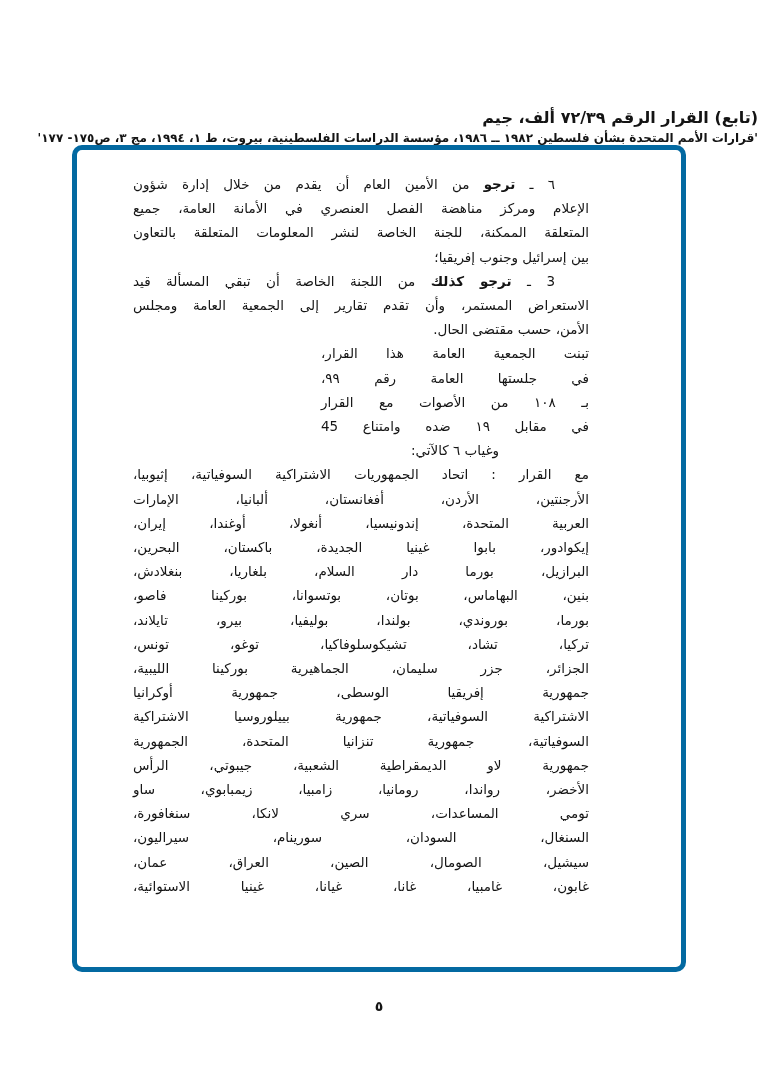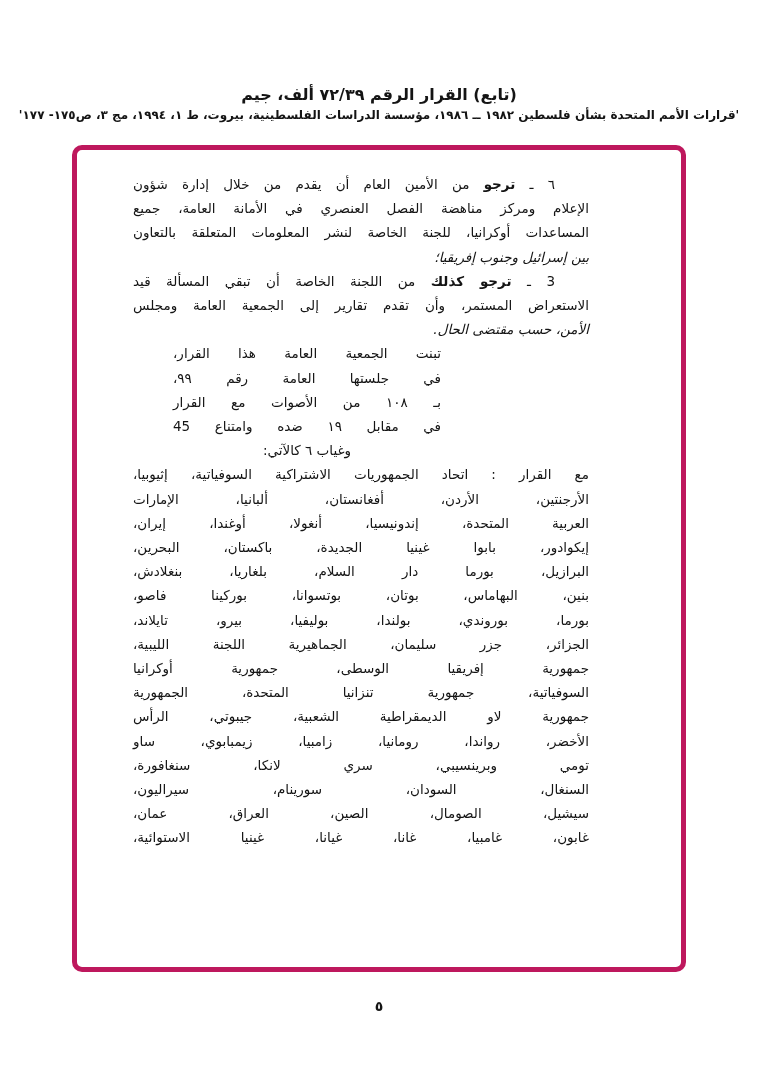--- a/index.html
+++ b/index.html
@@ -8,7 +8,7 @@
     font-family:"DejaVu Sans", sans-serif;color:#141414;direction:rtl;
     overflow:hidden;
   }
-  .header{padding-top:84px;text-align:center;}
+  .header{padding-top:107px;}
   .title{font-size:16px;font-weight:bold;line-height:22px;}
   .subtitle{font-size:12px;font-weight:bold;margin-top:2px;line-height:14px;}
   .green-box{

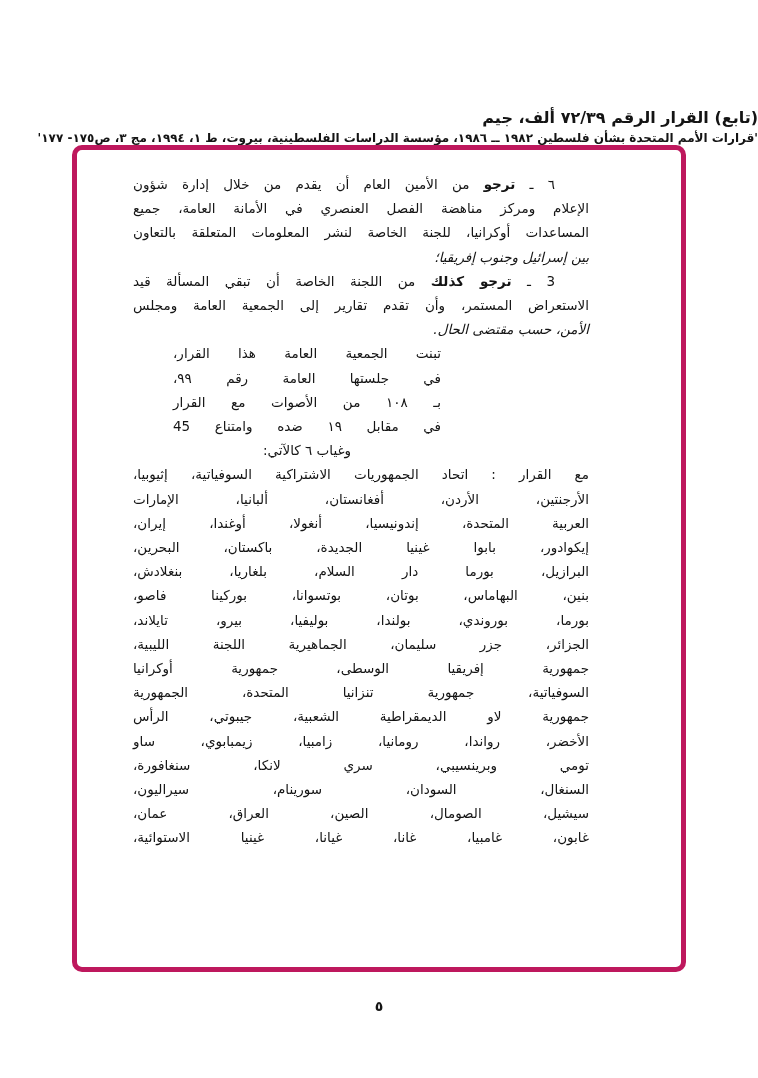--- a/index.html
+++ b/index.html
@@ -13,7 +13,7 @@
   .subtitle{font-size:12px;font-weight:bold;margin-top:2px;line-height:14px;}
   .green-box{
     position:absolute;left:72px;top:145px;width:614px;height:827px;
-    box-sizing:border-box;border:5px solid #be185d;border-radius:10px;
+    box-sizing:border-box;border:5px solid #0369a1;border-radius:10px;
     padding:22px 92px 0 56px;background:#ffffff;
   }
   .para{margin:0;font-size:13.5px;line-height:24.2px;}

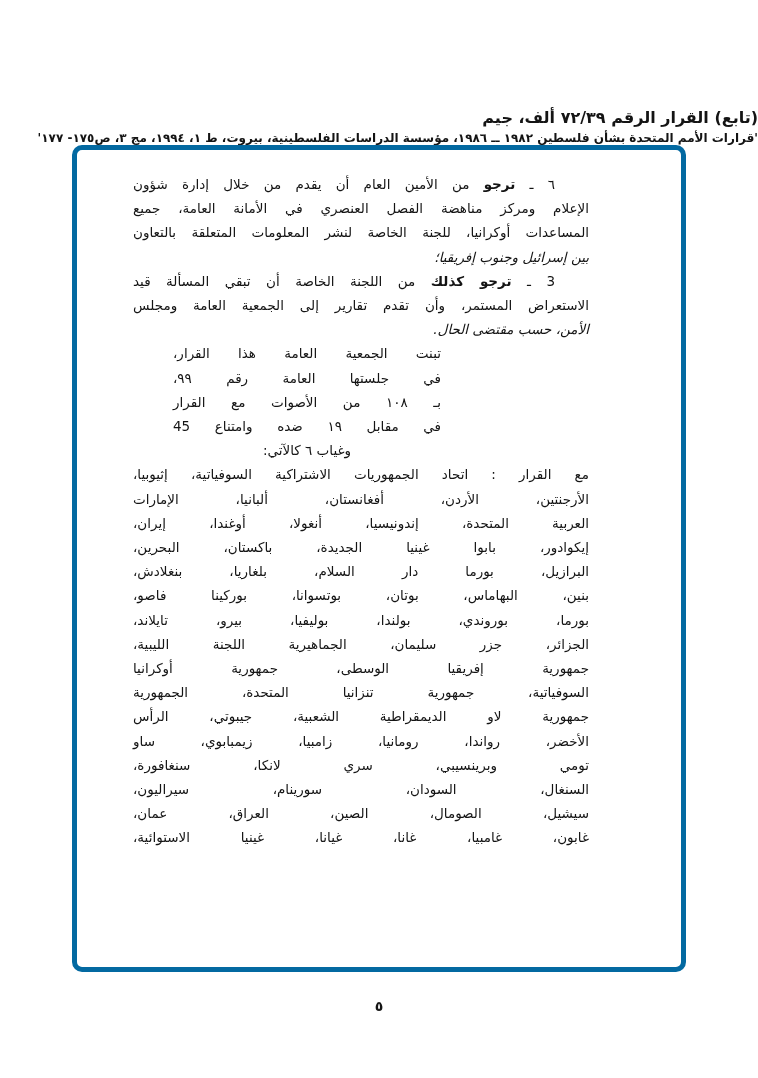--- a/index.html
+++ b/index.html
@@ -46,7 +46,7 @@
     </div>
     <div>
         <div class="line">الإعلام ومركز مناهضة الفصل العنصري في الأمانة العامة، جميع</div>
-        <div class="line">المساعدات أوكرانيا، للجنة الخاصة لنشر المعلومات المتعلقة بالتعاون</div>
+        <div class="line">المتعلقة الممكنة، للجنة الخاصة لنشر المعلومات المتعلقة بالتعاون</div>
       </div>
     <div class="line last">بين إسرائيل وجنوب إفريقيا؛</div>
   </div>

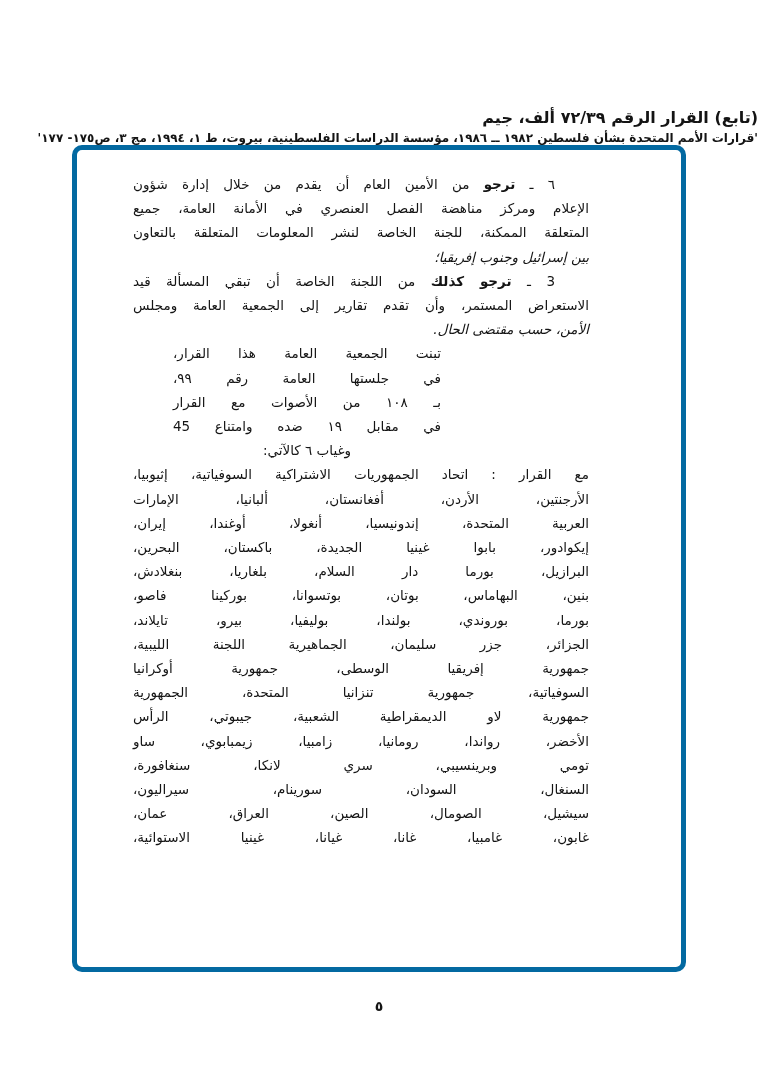--- a/index.html
+++ b/index.html
@@ -19,7 +19,7 @@
   .para{margin:0;font-size:13.5px;line-height:24.2px;}
   .line{text-align:justify;text-align-last:justify;white-space:normal;}
   .line.first-indent{padding-right:34px;}
-  .line.last{text-align-last:right;font-style:italic;}
+  .line.last{text-align-last:right;}
   .bold{font-weight:bold;}
   .adopt-block{width:268px;margin-right:148px;font-size:13.5px;line-height:24.2px;}
   .adopt-block .center-last{text-align-last:center;}

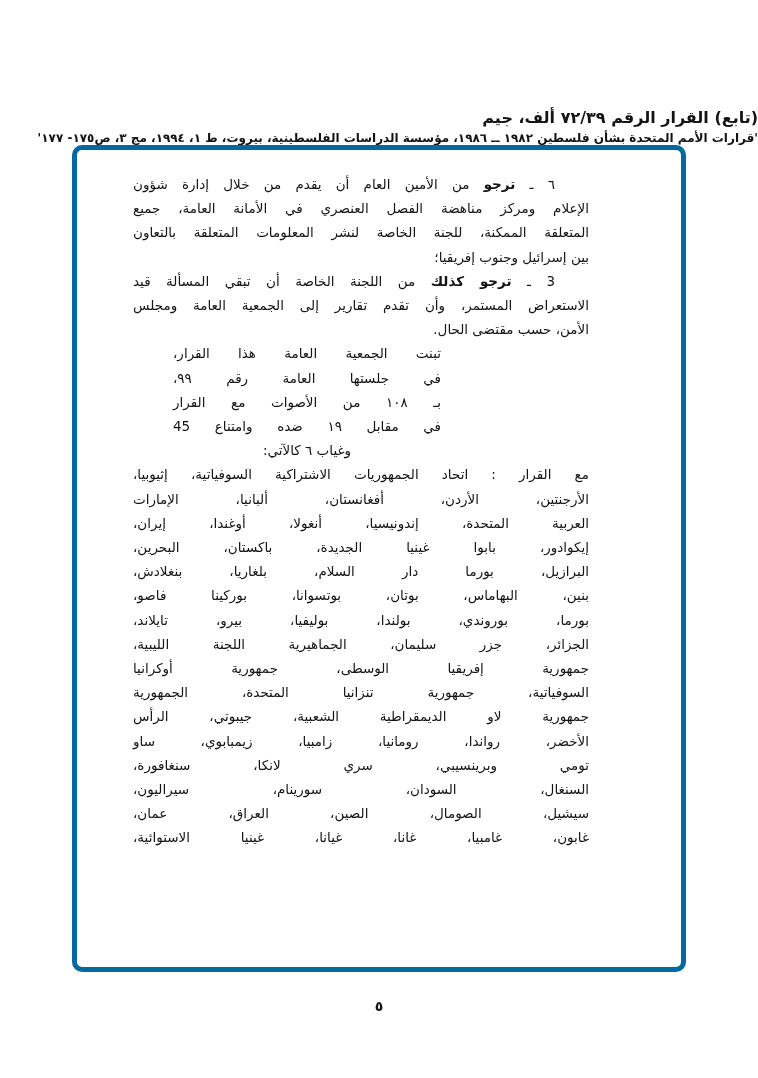--- a/index.html
+++ b/index.html
@@ -21,7 +21,7 @@
   .line.first-indent{padding-right:34px;}
   .line.last{text-align-last:right;}
   .bold{font-weight:bold;}
-  .adopt-block{width:268px;margin-right:148px;font-size:13.5px;line-height:24.2px;}
+  .adopt-block{width:268px;font-size:13.5px;line-height:24.2px;}
   .adopt-block .center-last{text-align-last:center;}
   .page-number{
     position:absolute;top:998px;left:0;width:758px;text-align:center;

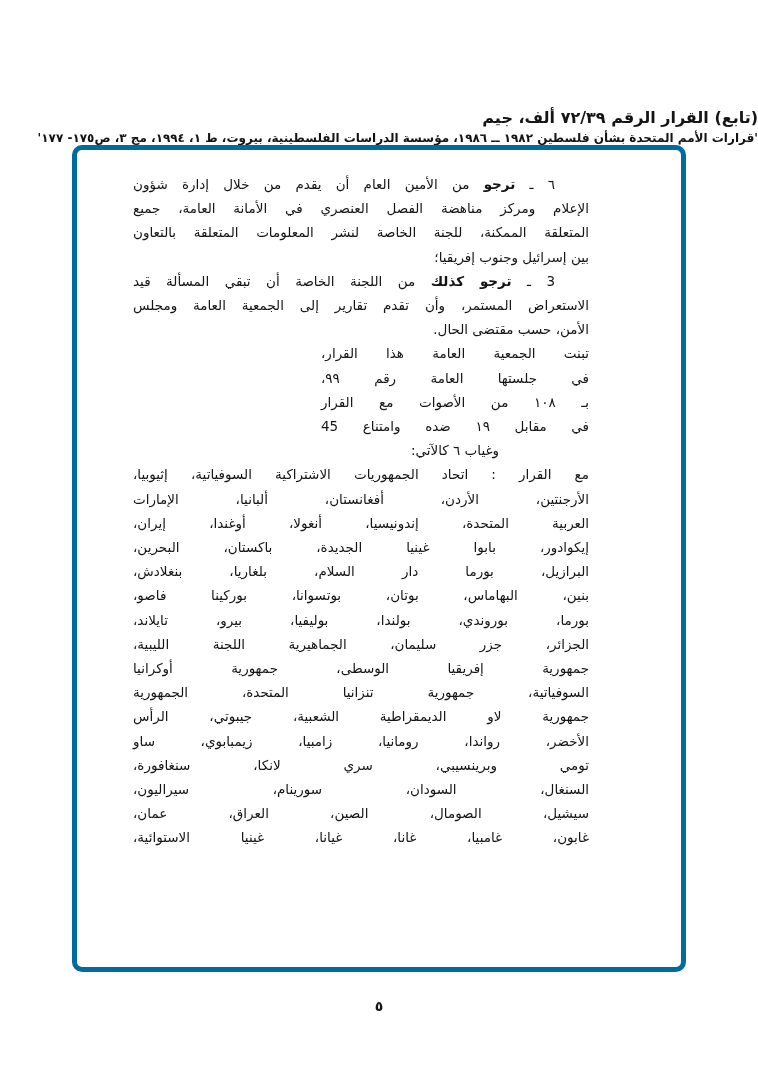--- a/index.html
+++ b/index.html
@@ -81,6 +81,7 @@
       <div class="line">البرازيل، بورما دار السلام، بلغاريا، بنغلادش،</div>
       <div class="line">بنين، البهاماس، بوتان، بوتسوانا، بوركينا فاصو،</div>
       <div class="line">بورما، بوروندي، بولندا، بوليفيا، بيرو، تايلاند،</div>
+      <div class="line">تركيا، تشاد، تشيكوسلوفاكيا، توغو، تونس،</div>
       <div class="line">الجزائر، جزر سليمان، الجماهيرية اللجنة الليبية،</div>
       <div class="line">جمهورية إفريقيا الوسطى، جمهورية أوكرانيا</div>
       <div class="line">السوفياتية، جمهورية تنزانيا المتحدة، الجمهورية</div>

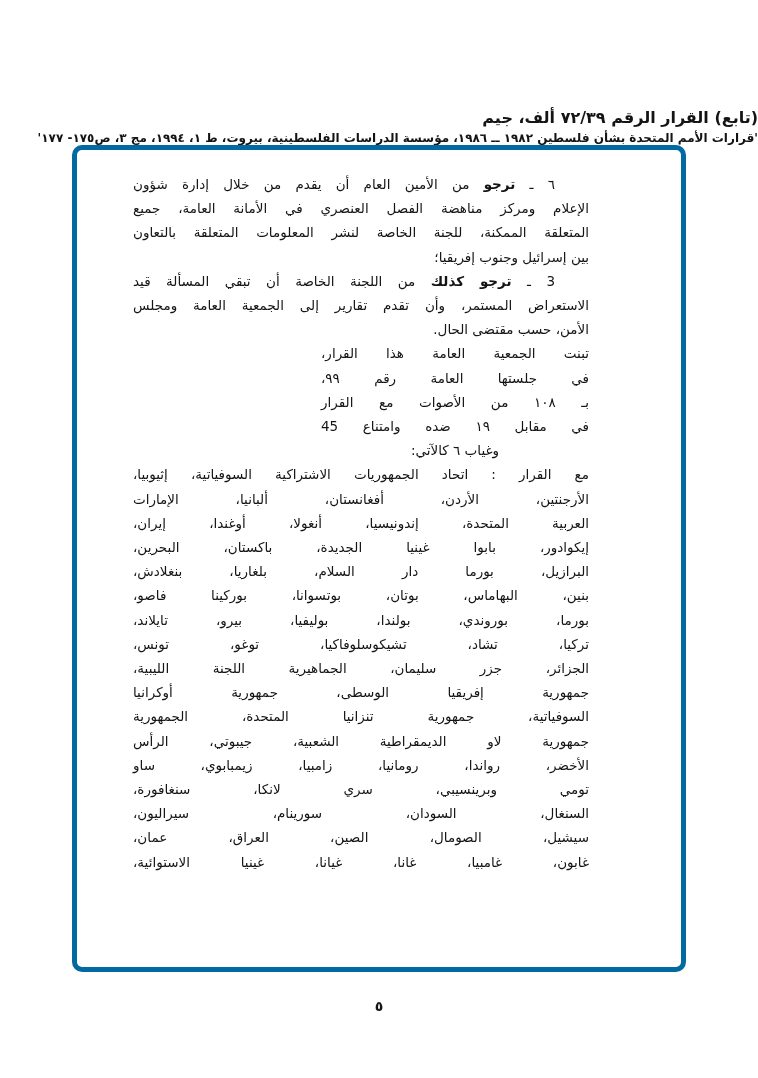--- a/index.html
+++ b/index.html
@@ -82,7 +82,7 @@
       <div class="line">بنين، البهاماس، بوتان، بوتسوانا، بوركينا فاصو،</div>
       <div class="line">بورما، بوروندي، بولندا، بوليفيا، بيرو، تايلاند،</div>
       <div class="line">تركيا، تشاد، تشيكوسلوفاكيا، توغو، تونس،</div>
-      <div class="line">الجزائر، جزر سليمان، الجماهيرية اللجنة الليبية،</div>
+      <div class="line">الجزائر، جزر سليمان، الجماهيرية بوركينا الليبية،</div>
       <div class="line">جمهورية إفريقيا الوسطى، جمهورية أوكرانيا</div>
       <div class="line">السوفياتية، جمهورية تنزانيا المتحدة، الجمهورية</div>
       <div class="line">جمهورية لاو الديمقراطية الشعبية، جيبوتي، الرأس</div>

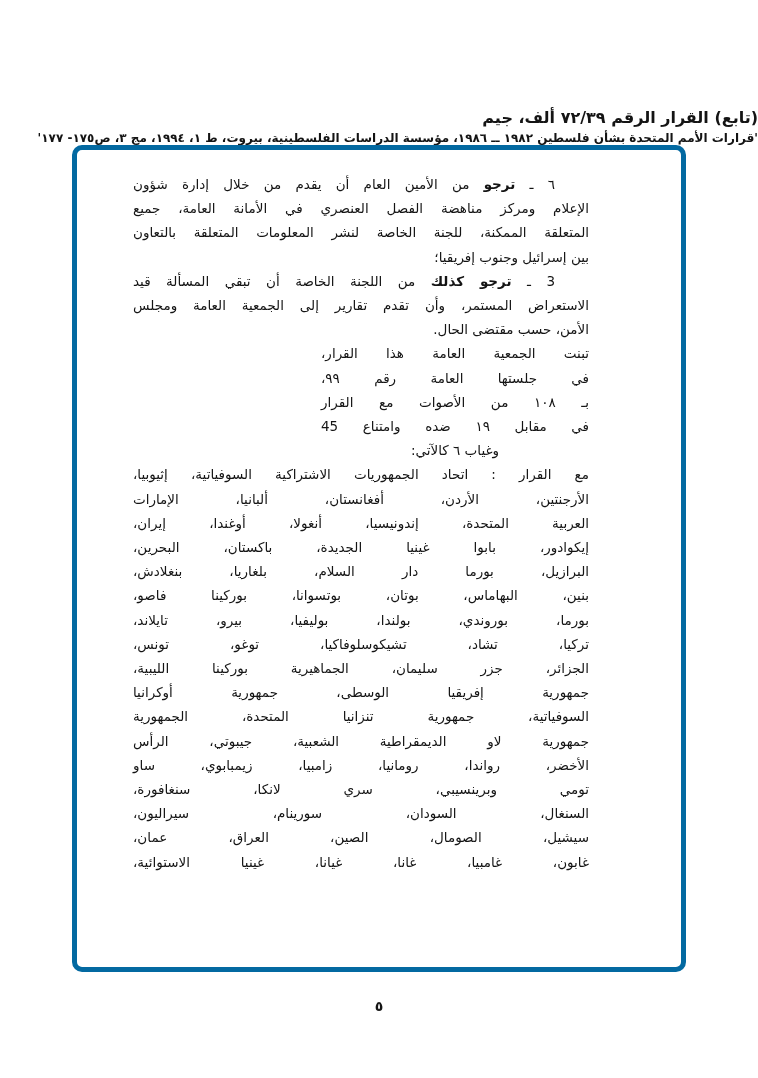--- a/index.html
+++ b/index.html
@@ -84,6 +84,7 @@
       <div class="line">تركيا، تشاد، تشيكوسلوفاكيا، توغو، تونس،</div>
       <div class="line">الجزائر، جزر سليمان، الجماهيرية بوركينا الليبية،</div>
       <div class="line">جمهورية إفريقيا الوسطى، جمهورية أوكرانيا</div>
+      <div class="line">الاشتراكية السوفياتية، جمهورية بييلوروسيا الاشتراكية</div>
       <div class="line">السوفياتية، جمهورية تنزانيا المتحدة، الجمهورية</div>
       <div class="line">جمهورية لاو الديمقراطية الشعبية، جيبوتي، الرأس</div>
       <div class="line">الأخضر، رواندا، رومانيا، زامبيا، زيمبابوي، ساو</div>

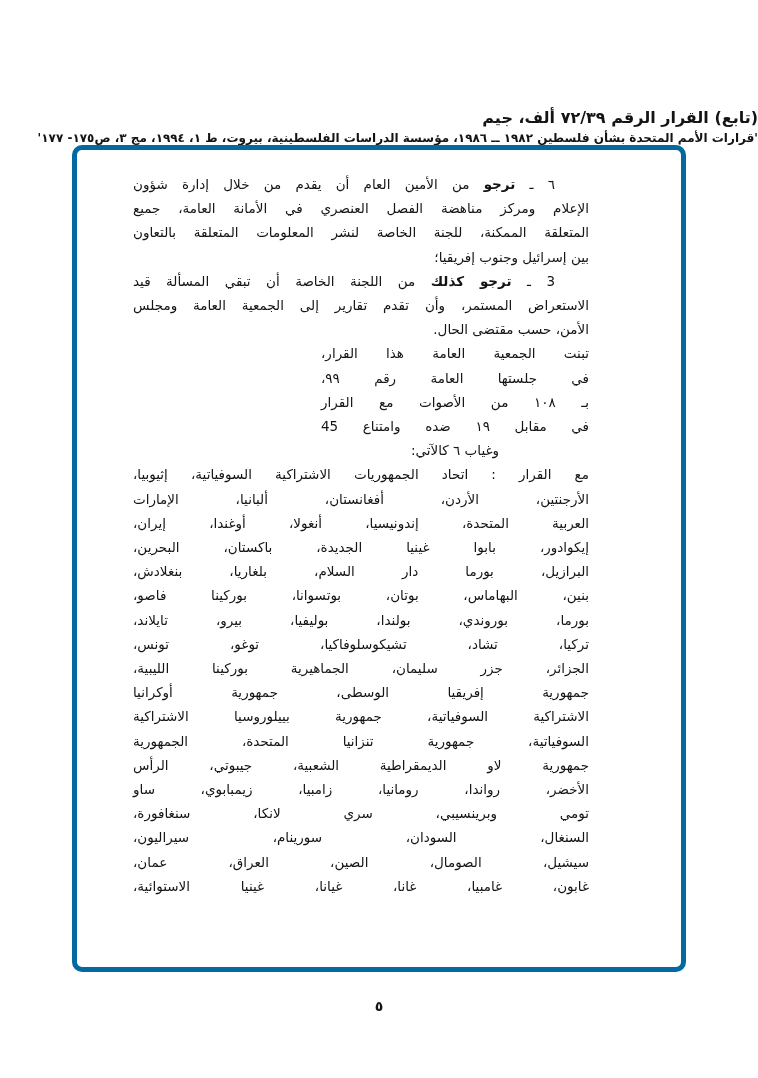--- a/index.html
+++ b/index.html
@@ -88,7 +88,7 @@
       <div class="line">السوفياتية، جمهورية تنزانيا المتحدة، الجمهورية</div>
       <div class="line">جمهورية لاو الديمقراطية الشعبية، جيبوتي، الرأس</div>
       <div class="line">الأخضر، رواندا، رومانيا، زامبيا، زيمبابوي، ساو</div>
-      <div class="line">تومي وبرينسيبي، سري لانكا، سنغافورة،</div>
+      <div class="line">تومي المساعدات، سري لانكا، سنغافورة،</div>
       <div class="line">السنغال، السودان، سورينام، سيراليون،</div>
       <div class="line">سيشيل، الصومال، الصين، العراق، عمان،</div>
       <div class="line">غابون، غامبيا، غانا، غيانا، غينيا الاستوائية،</div>

